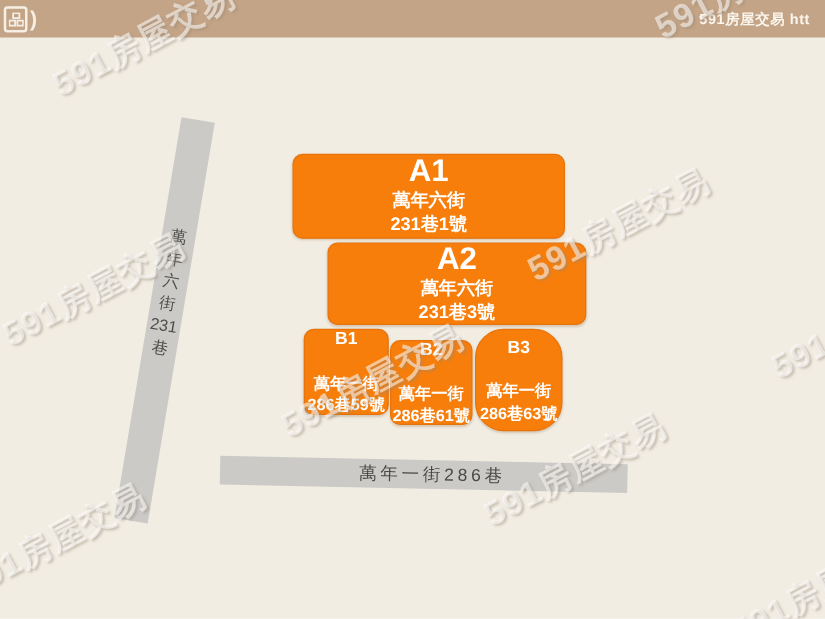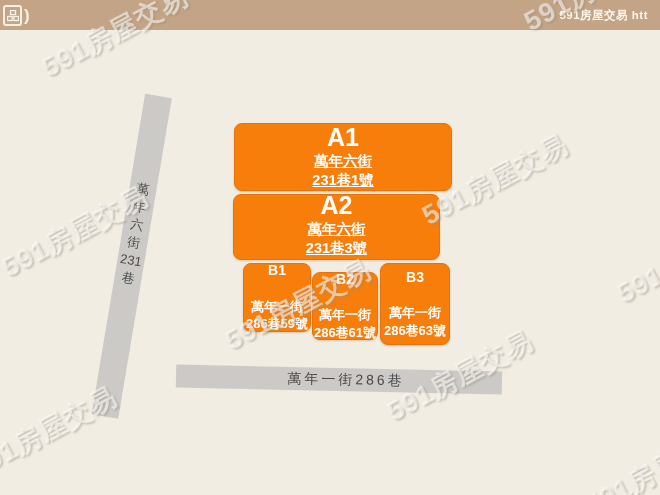--- a/index.html
+++ b/index.html
@@ -29,7 +29,7 @@
   .block .b-title{font-weight:bold;}
   .block .b-line{font-weight:bold;}
   .block-a .b-title{font-size:25px;line-height:1.15;}
-  .block-a .b-line{font-size:14.5px;line-height:1.35;text-decoration:underline;}
+  .block-a .b-line{font-size:14.5px;line-height:1.35;}
   .block-b .b-title{font-size:14px;line-height:1.2;margin-bottom:19px;}
   .block-b .b-line{font-size:13px;line-height:1.35;}
   #block-a1{left:234px;top:123px;width:216px;height:66px;}

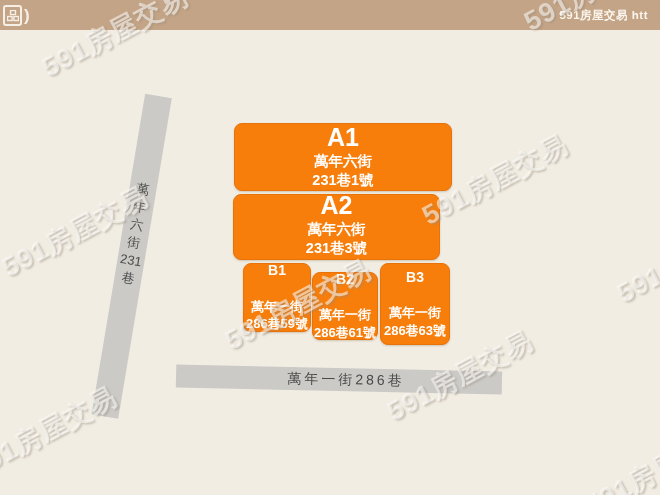--- a/index.html
+++ b/index.html
@@ -33,7 +33,7 @@
   .block-b .b-title{font-size:14px;line-height:1.2;margin-bottom:19px;}
   .block-b .b-line{font-size:13px;line-height:1.35;}
   #block-a1{left:234px;top:123px;width:216px;height:66px;}
-  #block-a2{left:233px;top:194px;width:205px;height:64px;justify-content:flex-end;}
+  #block-a2{left:262px;top:194px;width:205px;height:64px;}
   #block-b1{left:243px;top:263px;width:66px;height:67px;}
   #block-b2{left:312px;top:272px;width:64px;height:66px;text-align:center;}
   #block-b3{left:380px;top:263px;width:68px;height:80px;}

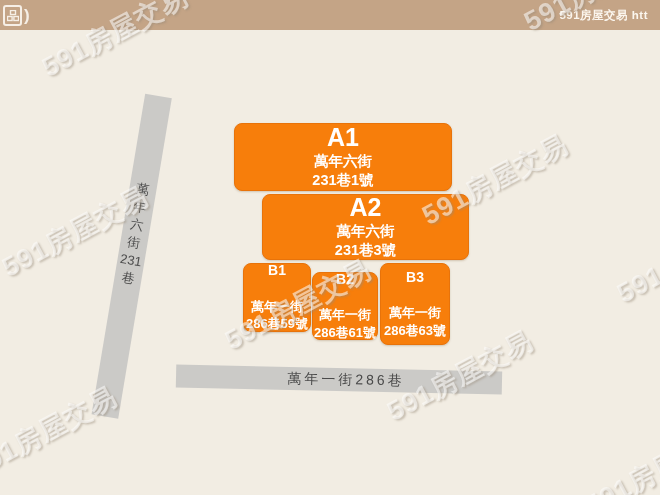--- a/index.html
+++ b/index.html
@@ -36,7 +36,7 @@
   #block-a2{left:262px;top:194px;width:205px;height:64px;}
   #block-b1{left:243px;top:263px;width:66px;height:67px;}
   #block-b2{left:312px;top:272px;width:64px;height:66px;text-align:center;}
-  #block-b3{left:380px;top:263px;width:68px;height:80px;}
+  #block-b3{left:380px;top:263px;width:68px;height:80px;border-radius:23px;}
 
   
   .wm{position:absolute;z-index:50;white-space:nowrap;font-size:27px;font-weight:bold;letter-spacing:1px;

